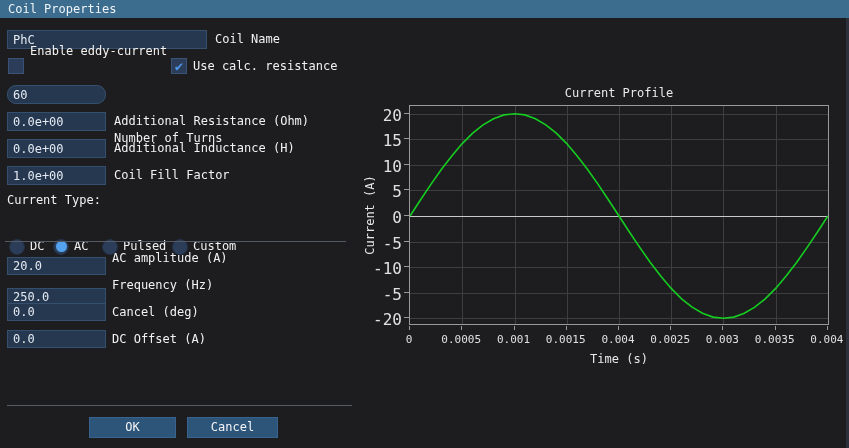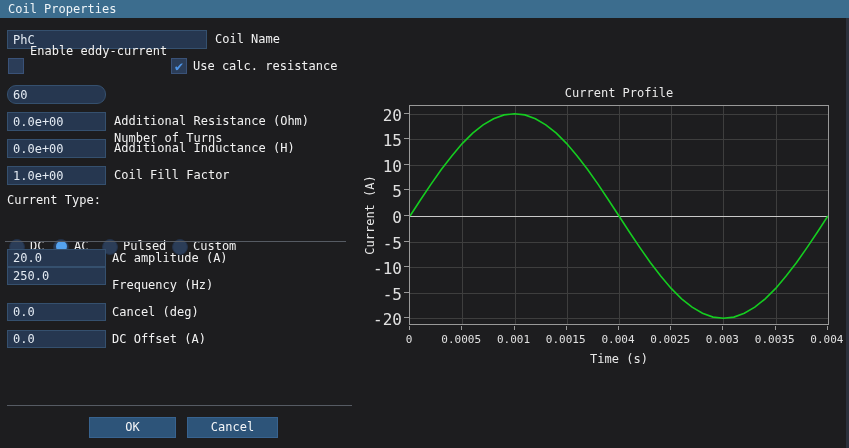--- a/index.html
+++ b/index.html
@@ -137,7 +137,7 @@
 
 <div class="divider" style="left:5px; top:241px; width:341px;"></div>
 
-<input class="field-input" style="left: 7px; top: 249px; width: 99px; height: 18px;" value="20.0">
+<input class="field-input" style="left: 7px; top: 257px; width: 99px; height: 18px;" value="20.0">
 <div class="field-label" style="left:112px; top:249px;">AC amplitude (A)</div>
 
 <input class="field-input" style="left: 7px; top: 267px; width: 99px; height: 18px;" value="250.0">

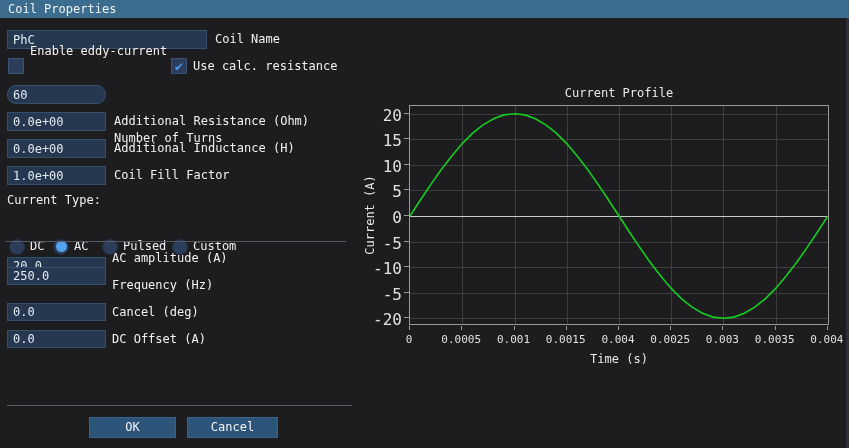--- a/index.html
+++ b/index.html
@@ -140,7 +140,7 @@
 <input class="field-input" style="left: 7px; top: 257px; width: 99px; height: 18px;" value="20.0">
 <div class="field-label" style="left:112px; top:249px;">AC amplitude (A)</div>
 
-<input class="field-input" style="left: 7px; top: 267px; width: 99px; height: 18px;" value="250.0">
+<input class="field-input" style="left: 7px; top: 288px; width: 99px; height: 18px;" value="250.0">
 <div class="field-label" style="left:112px; top:276px;">Frequency (Hz)</div>
 
 <input class="field-input" style="left: 7px; top: 303px; width: 99px; height: 18px;" value="0.0">

